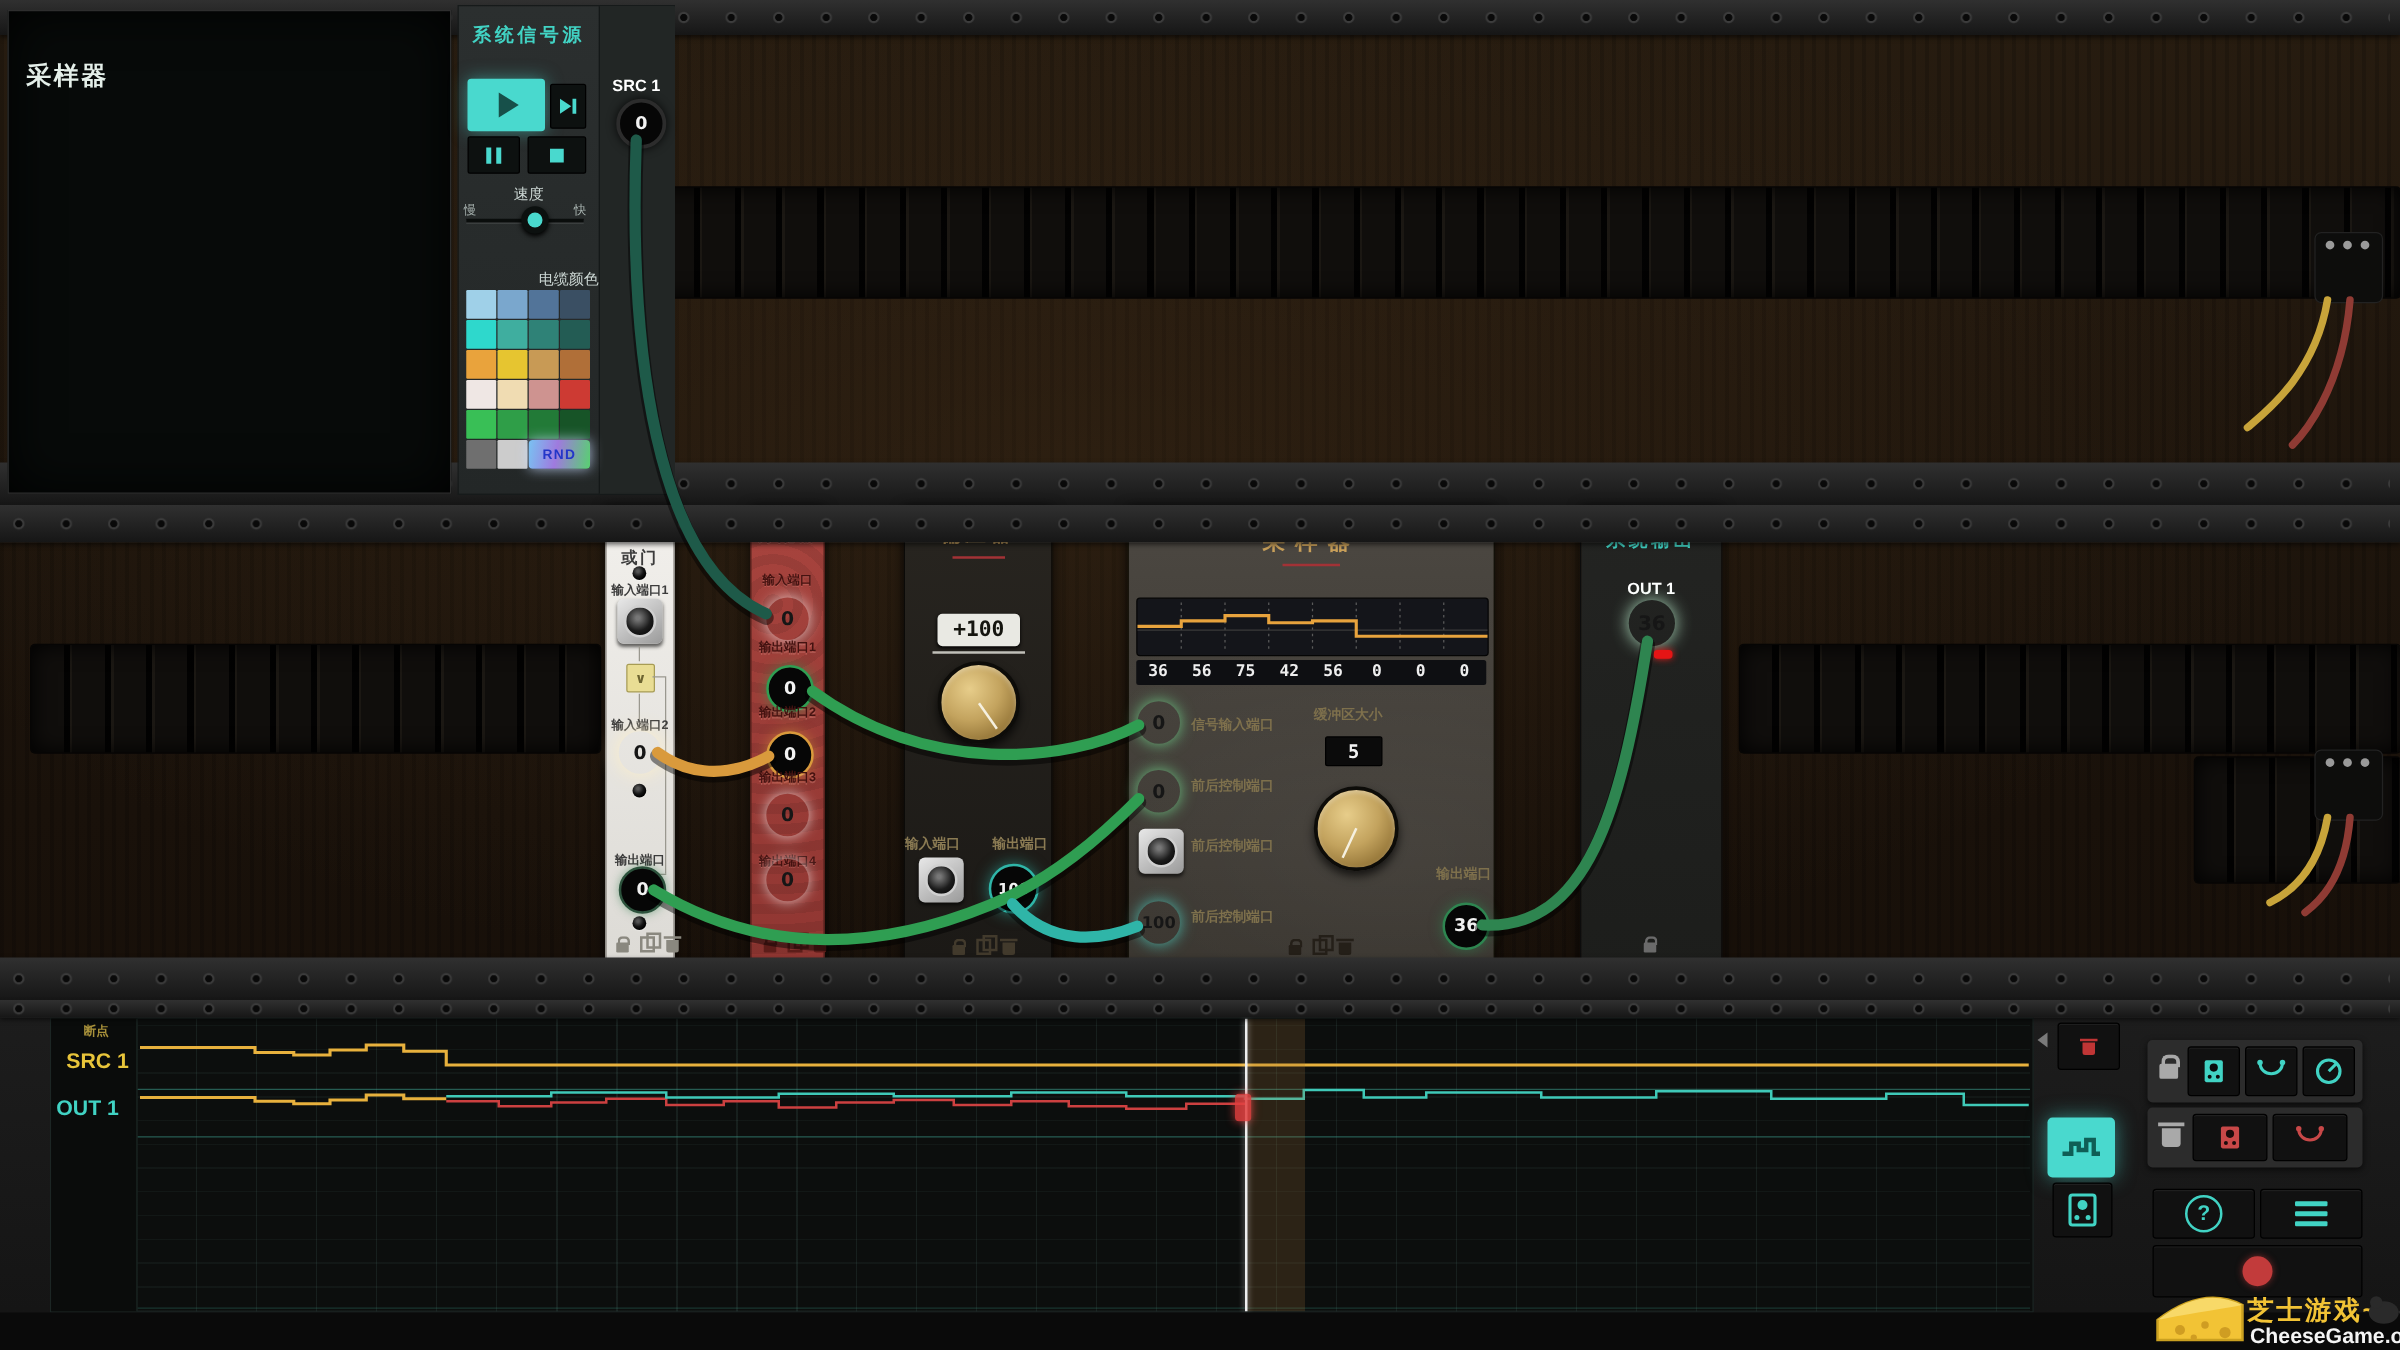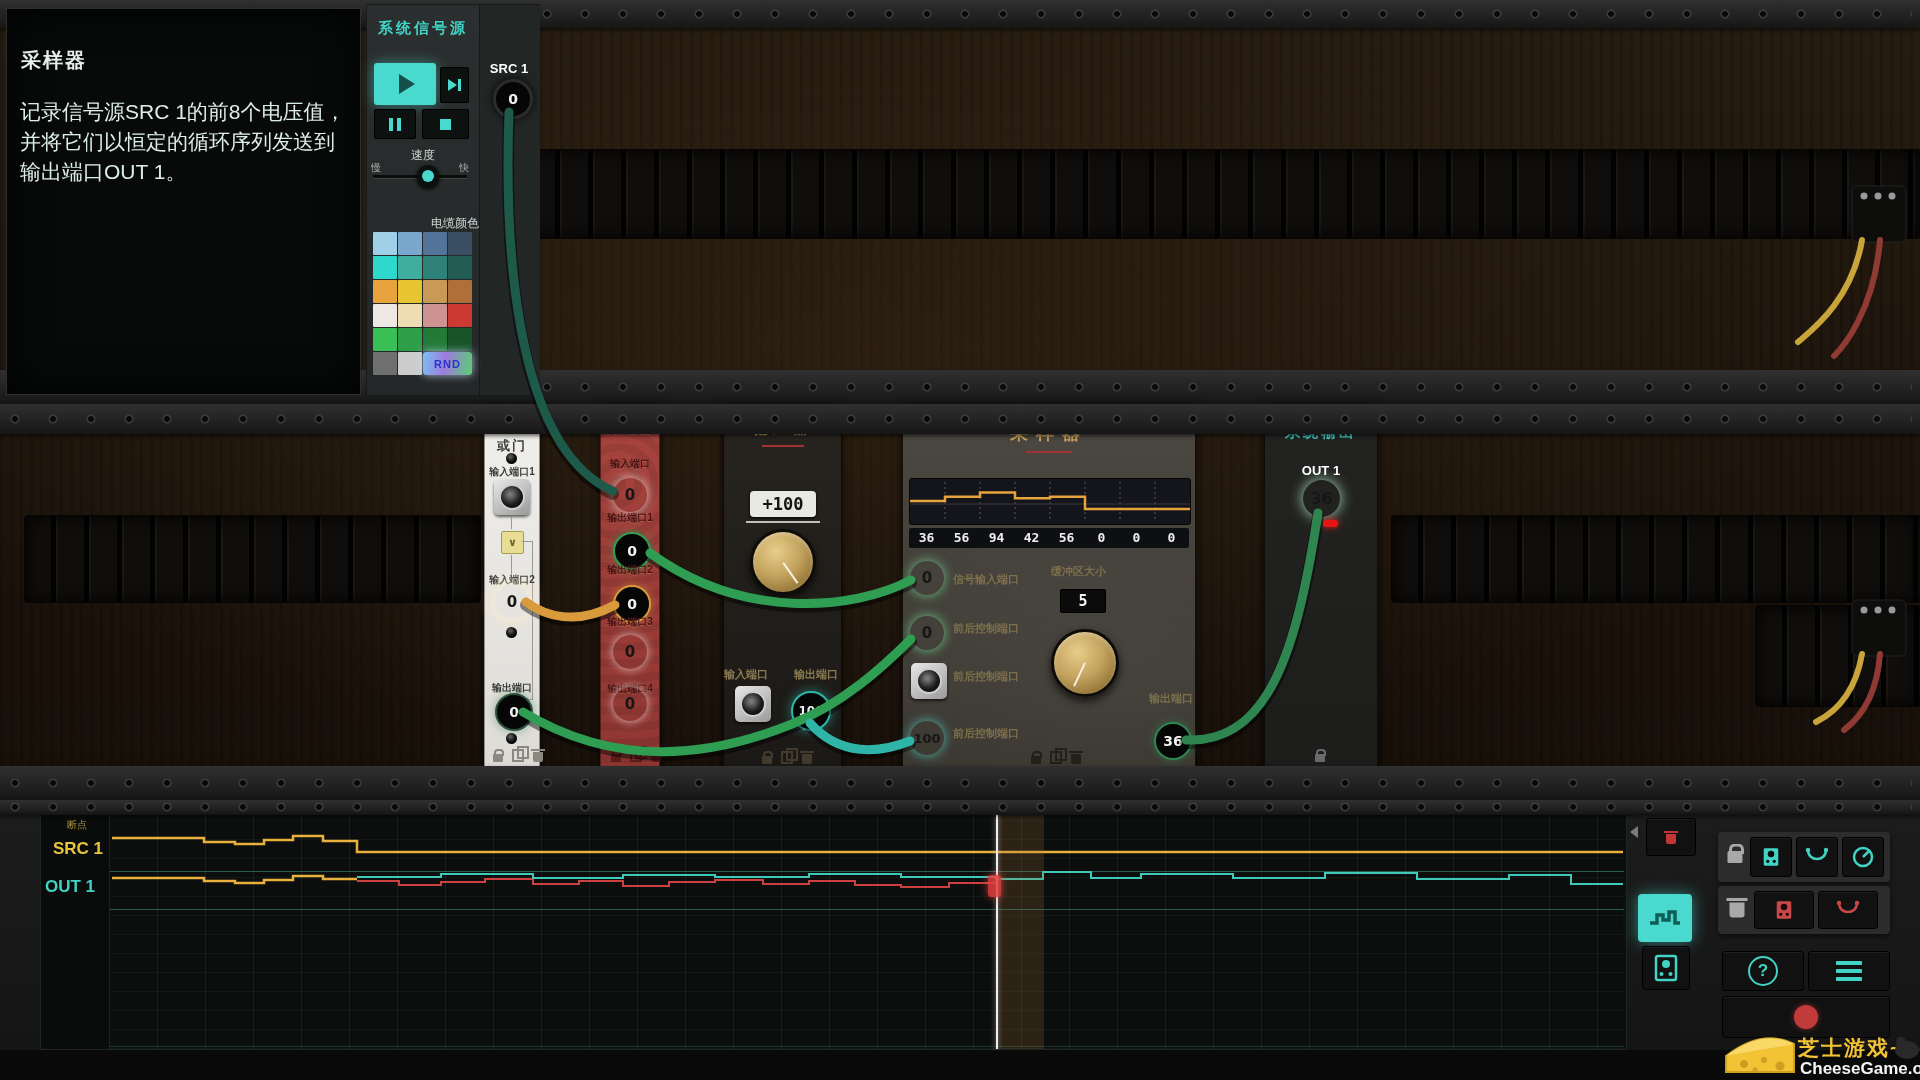--- a/index.html
+++ b/index.html
@@ -163,7 +163,6 @@
   
   <div class="abs task-panel">
     <div class="task-title">采样器</div>
-    <div class="task-body">记录信号源SRC 1的前8个电压值，并将它们以恒定的循环序列发送到输出端口OUT 1。</div>
   </div>
 
   

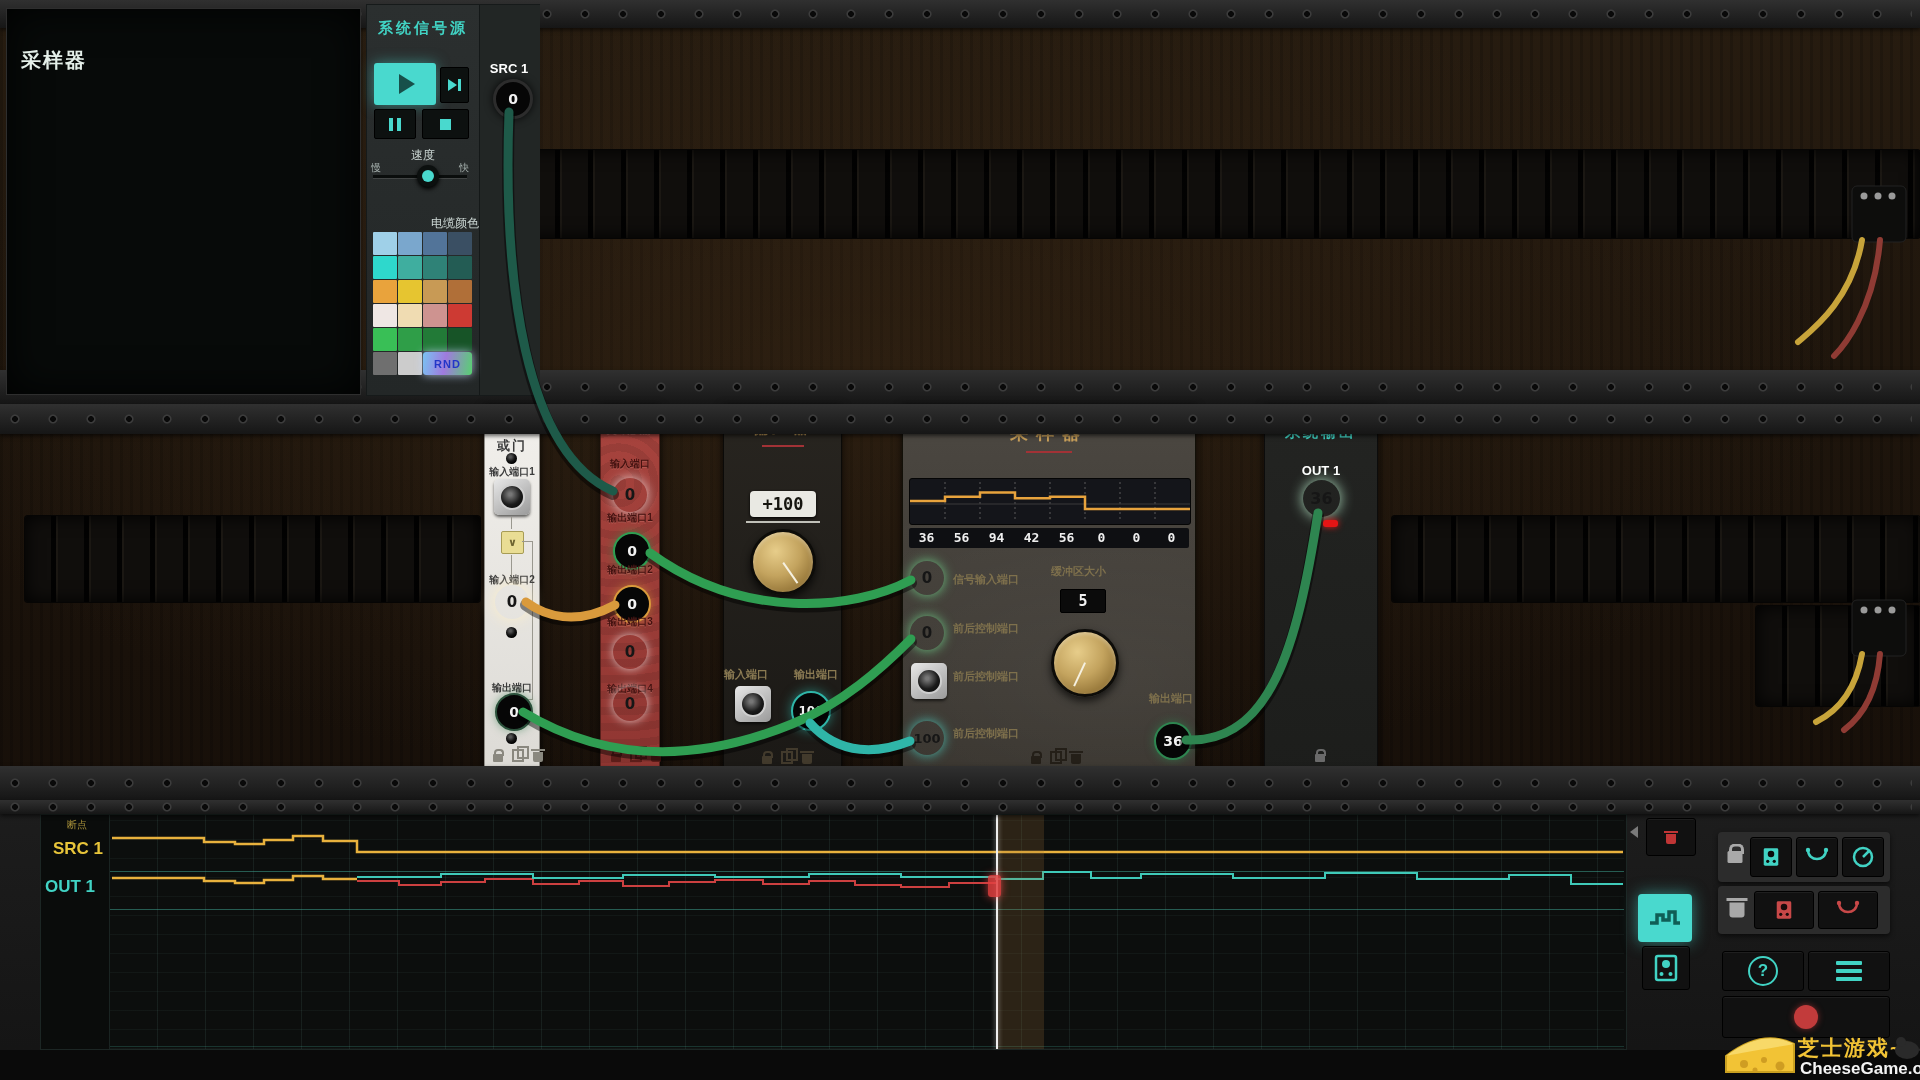--- a/index.html
+++ b/index.html
@@ -352,7 +352,7 @@
     <div class="valstrip" id="bufvals">
         <span>36</span>
         <span>56</span>
-        <span>94</span>
+        <span>75</span>
         <span>42</span>
         <span>56</span>
         <span>0</span>

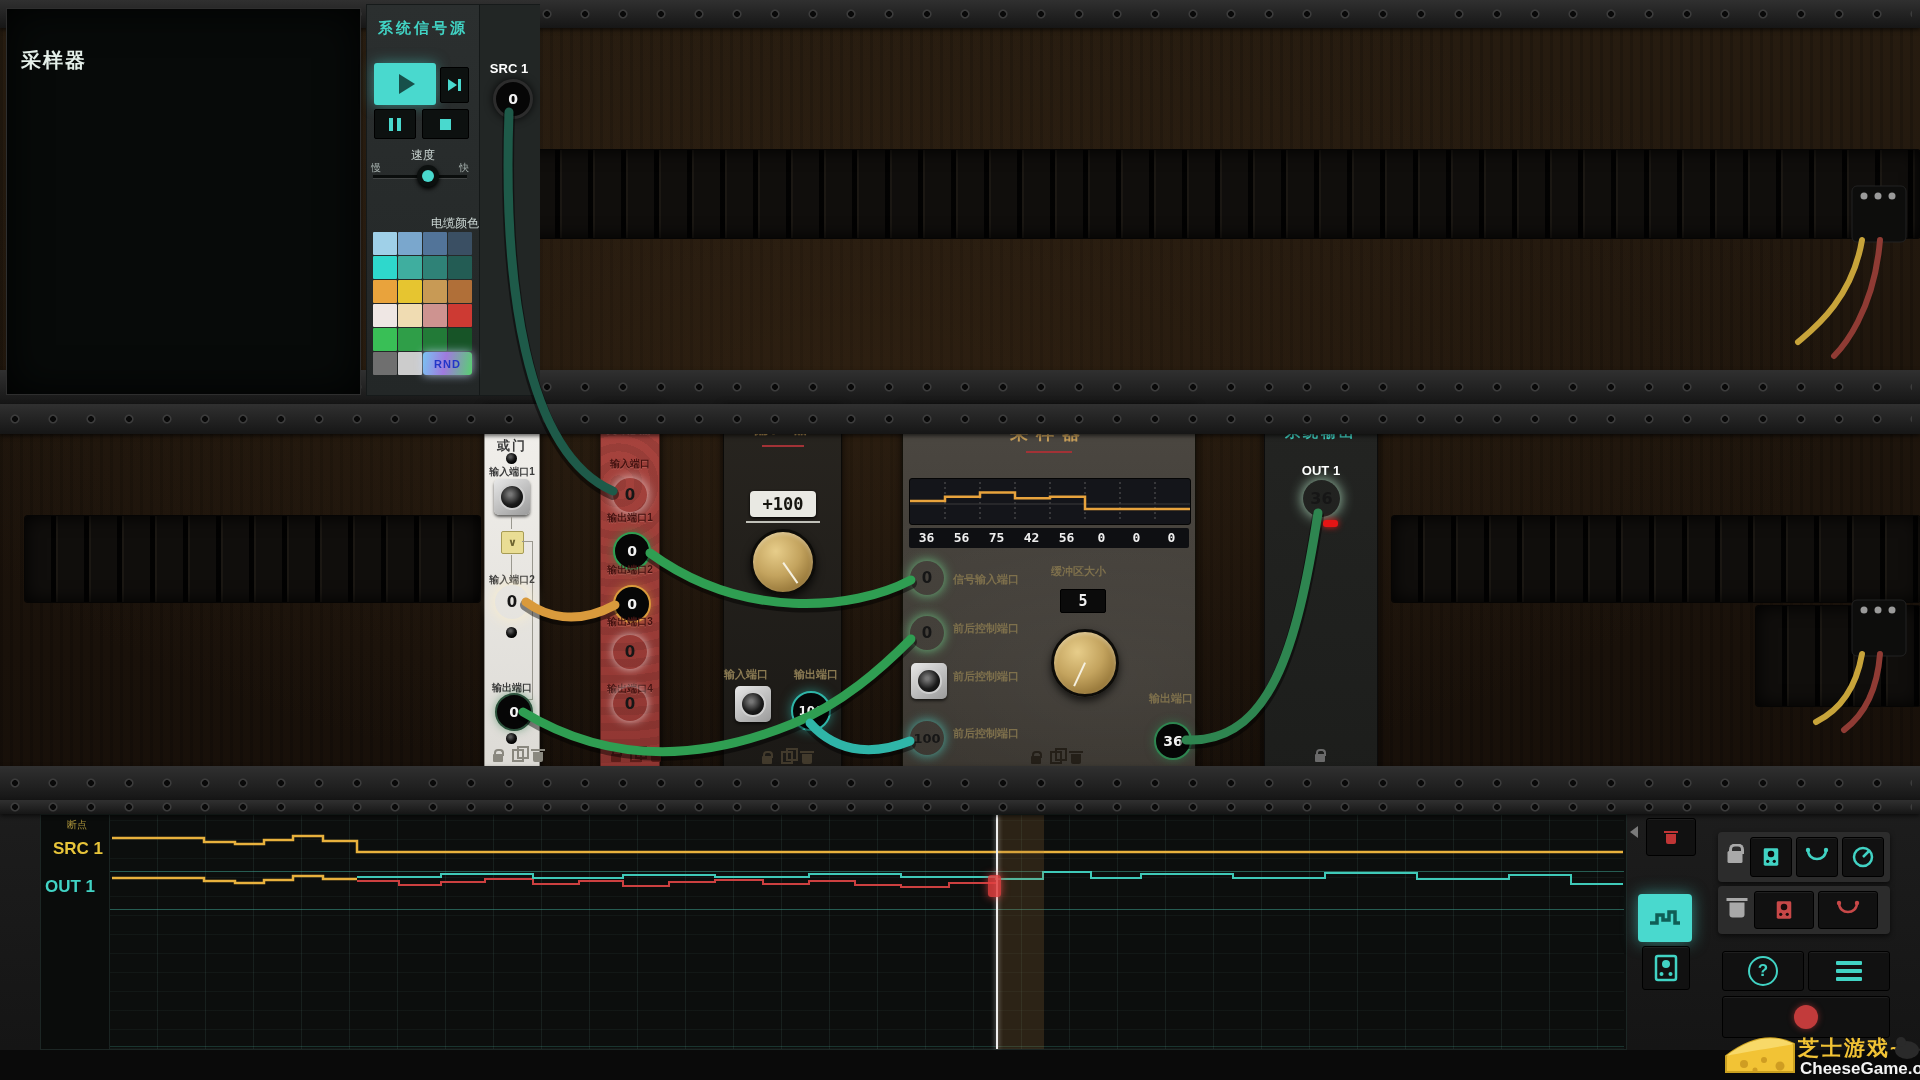--- a/index.html
+++ b/index.html
@@ -110,7 +110,7 @@
   .scope-labels{position:absolute;left:0;top:0;bottom:0;width:68px;background:#0a0c0b;border-right:1px solid #1a2422;}
   .lab-src{position:absolute;left:12px;top:24px;font-size:17px;font-weight:bold;color:#e8c53a;}
   .lab-out{position:absolute;left:4px;top:62px;font-size:17px;font-weight:bold;color:#41d3c4;}
-  .lab-bp{position:absolute;left:26px;top:3px;font-size:10px;font-weight:normal;color:#a8913a;}
+  .lab-bp{position:absolute;left:26px;top:3px;font-size:10px;font-weight:bold;color:#a8913a;}
   .playhead{position:absolute;top:0;bottom:0;width:2px;background:#efefef;box-shadow:0 0 5px rgba(255,255,255,.6);}
   .playband{position:absolute;top:0;bottom:0;background:rgba(160,115,55,.22);}
   .redmarker{position:absolute;width:13px;height:22px;border-radius:3px;background:rgba(225,62,62,.85);box-shadow:0 0 8px rgba(225,62,62,.8);}

